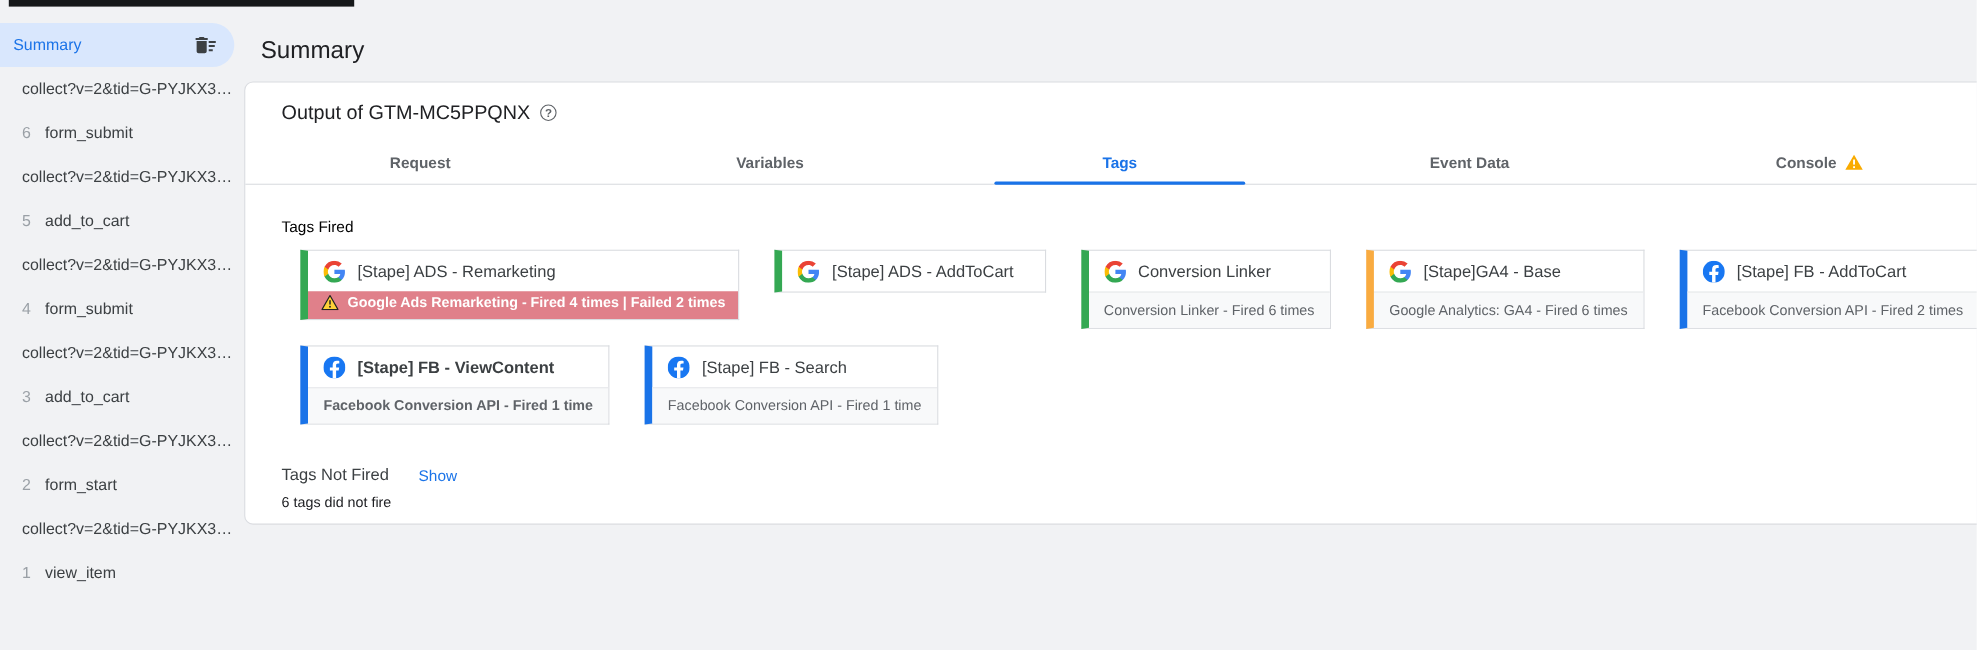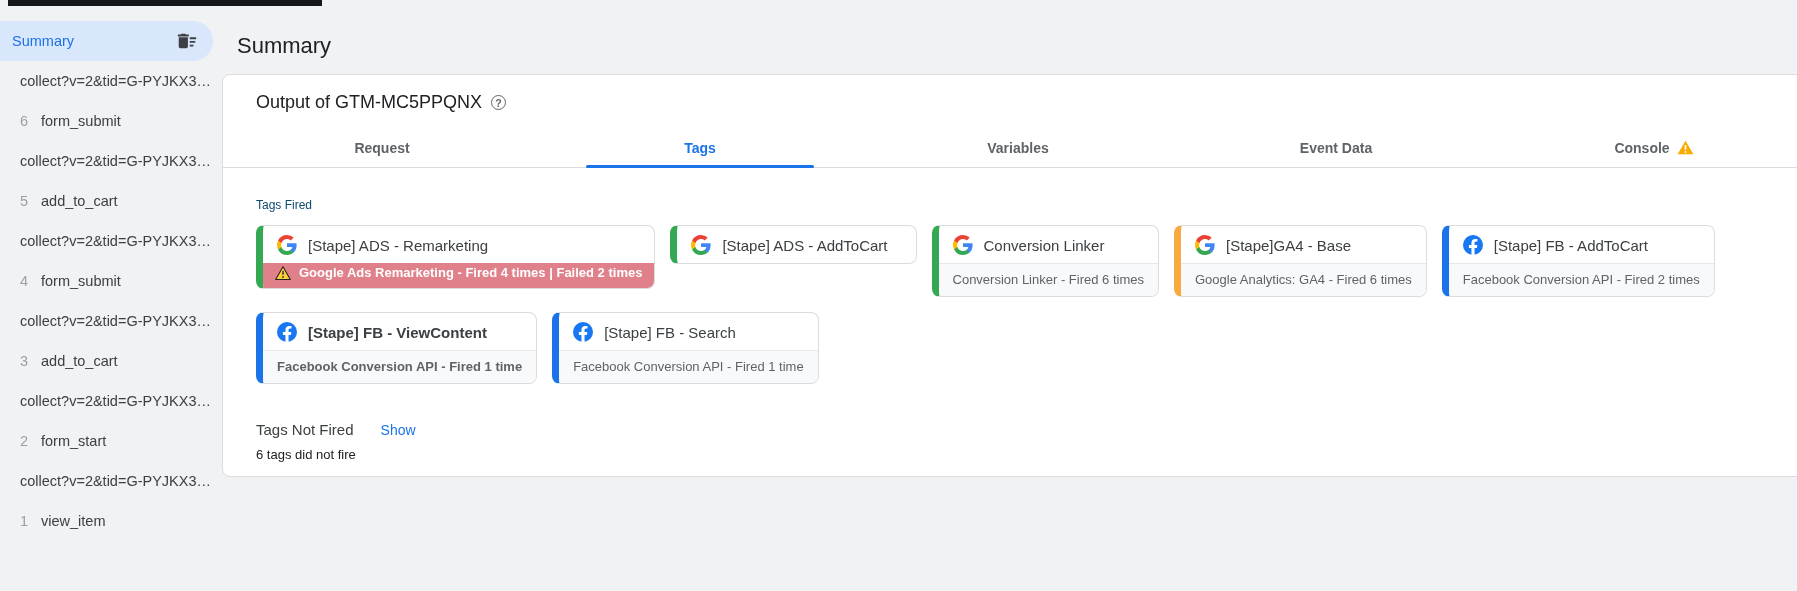--- a/index.html
+++ b/index.html
@@ -160,12 +160,12 @@
     <span>Request</span>
 
   </div>
+      <div class="tab">
+    <span>Variables</span>
+
+  </div>
       <div class="tab active">
     <span>Tags</span>
-
-  </div>
-      <div class="tab">
-    <span>Variables</span>
 
   </div>
       <div class="tab">

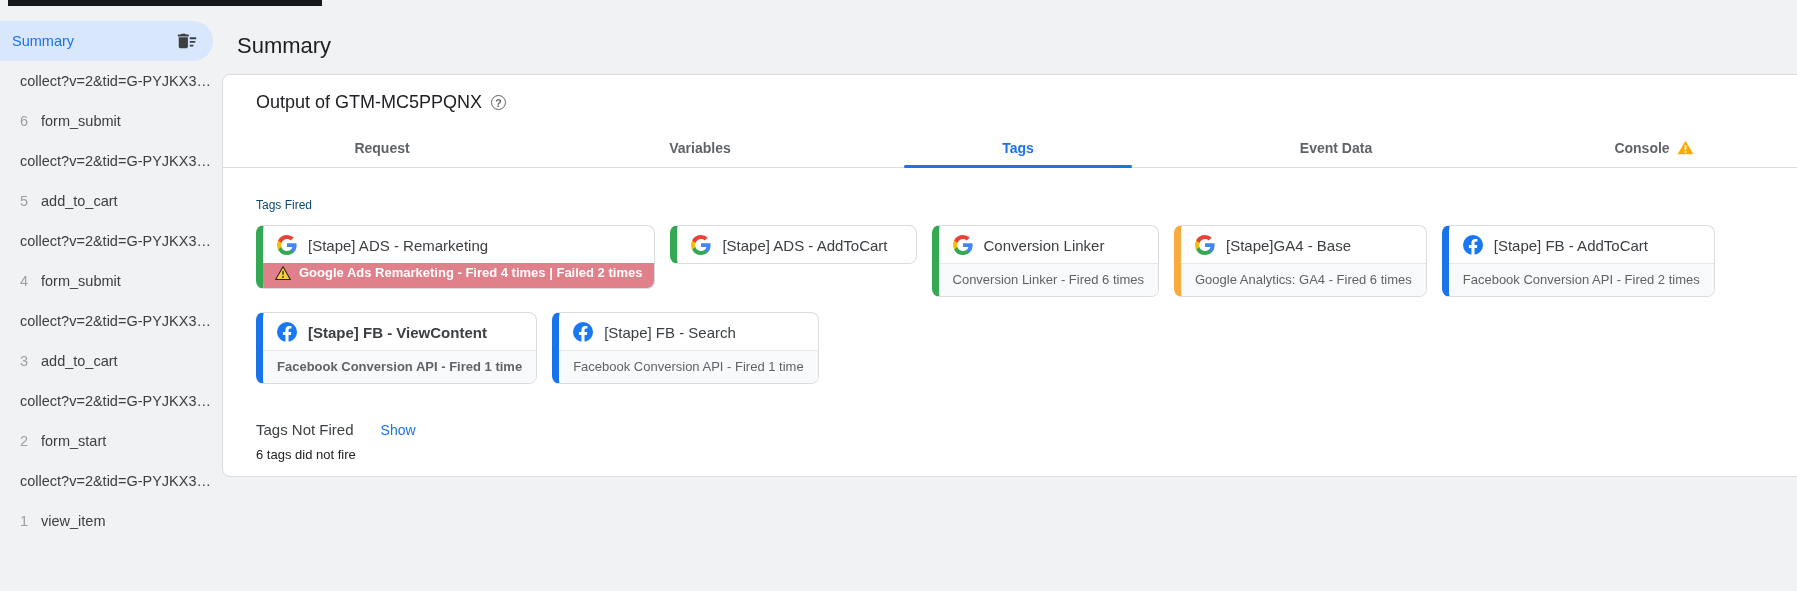--- a/index.html
+++ b/index.html
@@ -57,7 +57,7 @@
   .tab .warn-wrap svg { width:17px; height:15px; display:block; }
 
   .tags-section { padding:30px 33px 0; }
-  .section-label { font-size:12px; color:#0c4a6e; }
+  .section-label { font-size:14px; color:#000000; }
   .tag-rows { margin-top:13px; display:flex; flex-direction:column; gap:15px; align-items:flex-start; }
   .tag-row { display:flex; gap:15px; align-items:flex-start; }
   .tag-card {

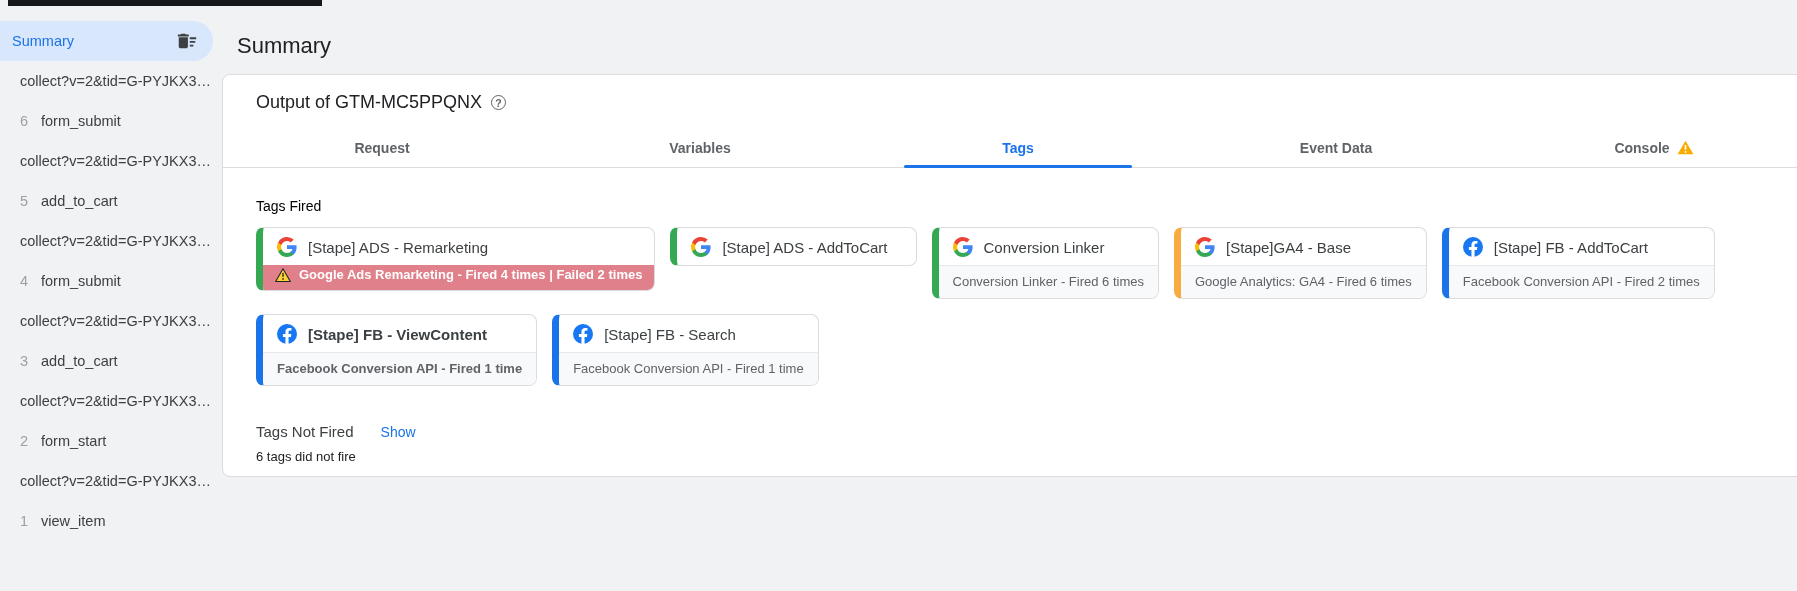--- a/index.html
+++ b/index.html
@@ -62,7 +62,7 @@
   .tag-row { display:flex; gap:15px; align-items:flex-start; }
   .tag-card {
     background:#fff; border:1px solid #dadce0; border-left:7px solid #34a853;
-    border-radius:8px; overflow:hidden; cursor:pointer;
+    border-radius:0; overflow:hidden; cursor:pointer;margin-left:17px;
   }
   .tag-top { display:flex; align-items:center; gap:11px; padding:9px 28px 8px 14px; font-size:15px; color:#3c4043; white-space:nowrap; }
   .tag-icon svg { width:20px; height:20px; display:block; }

